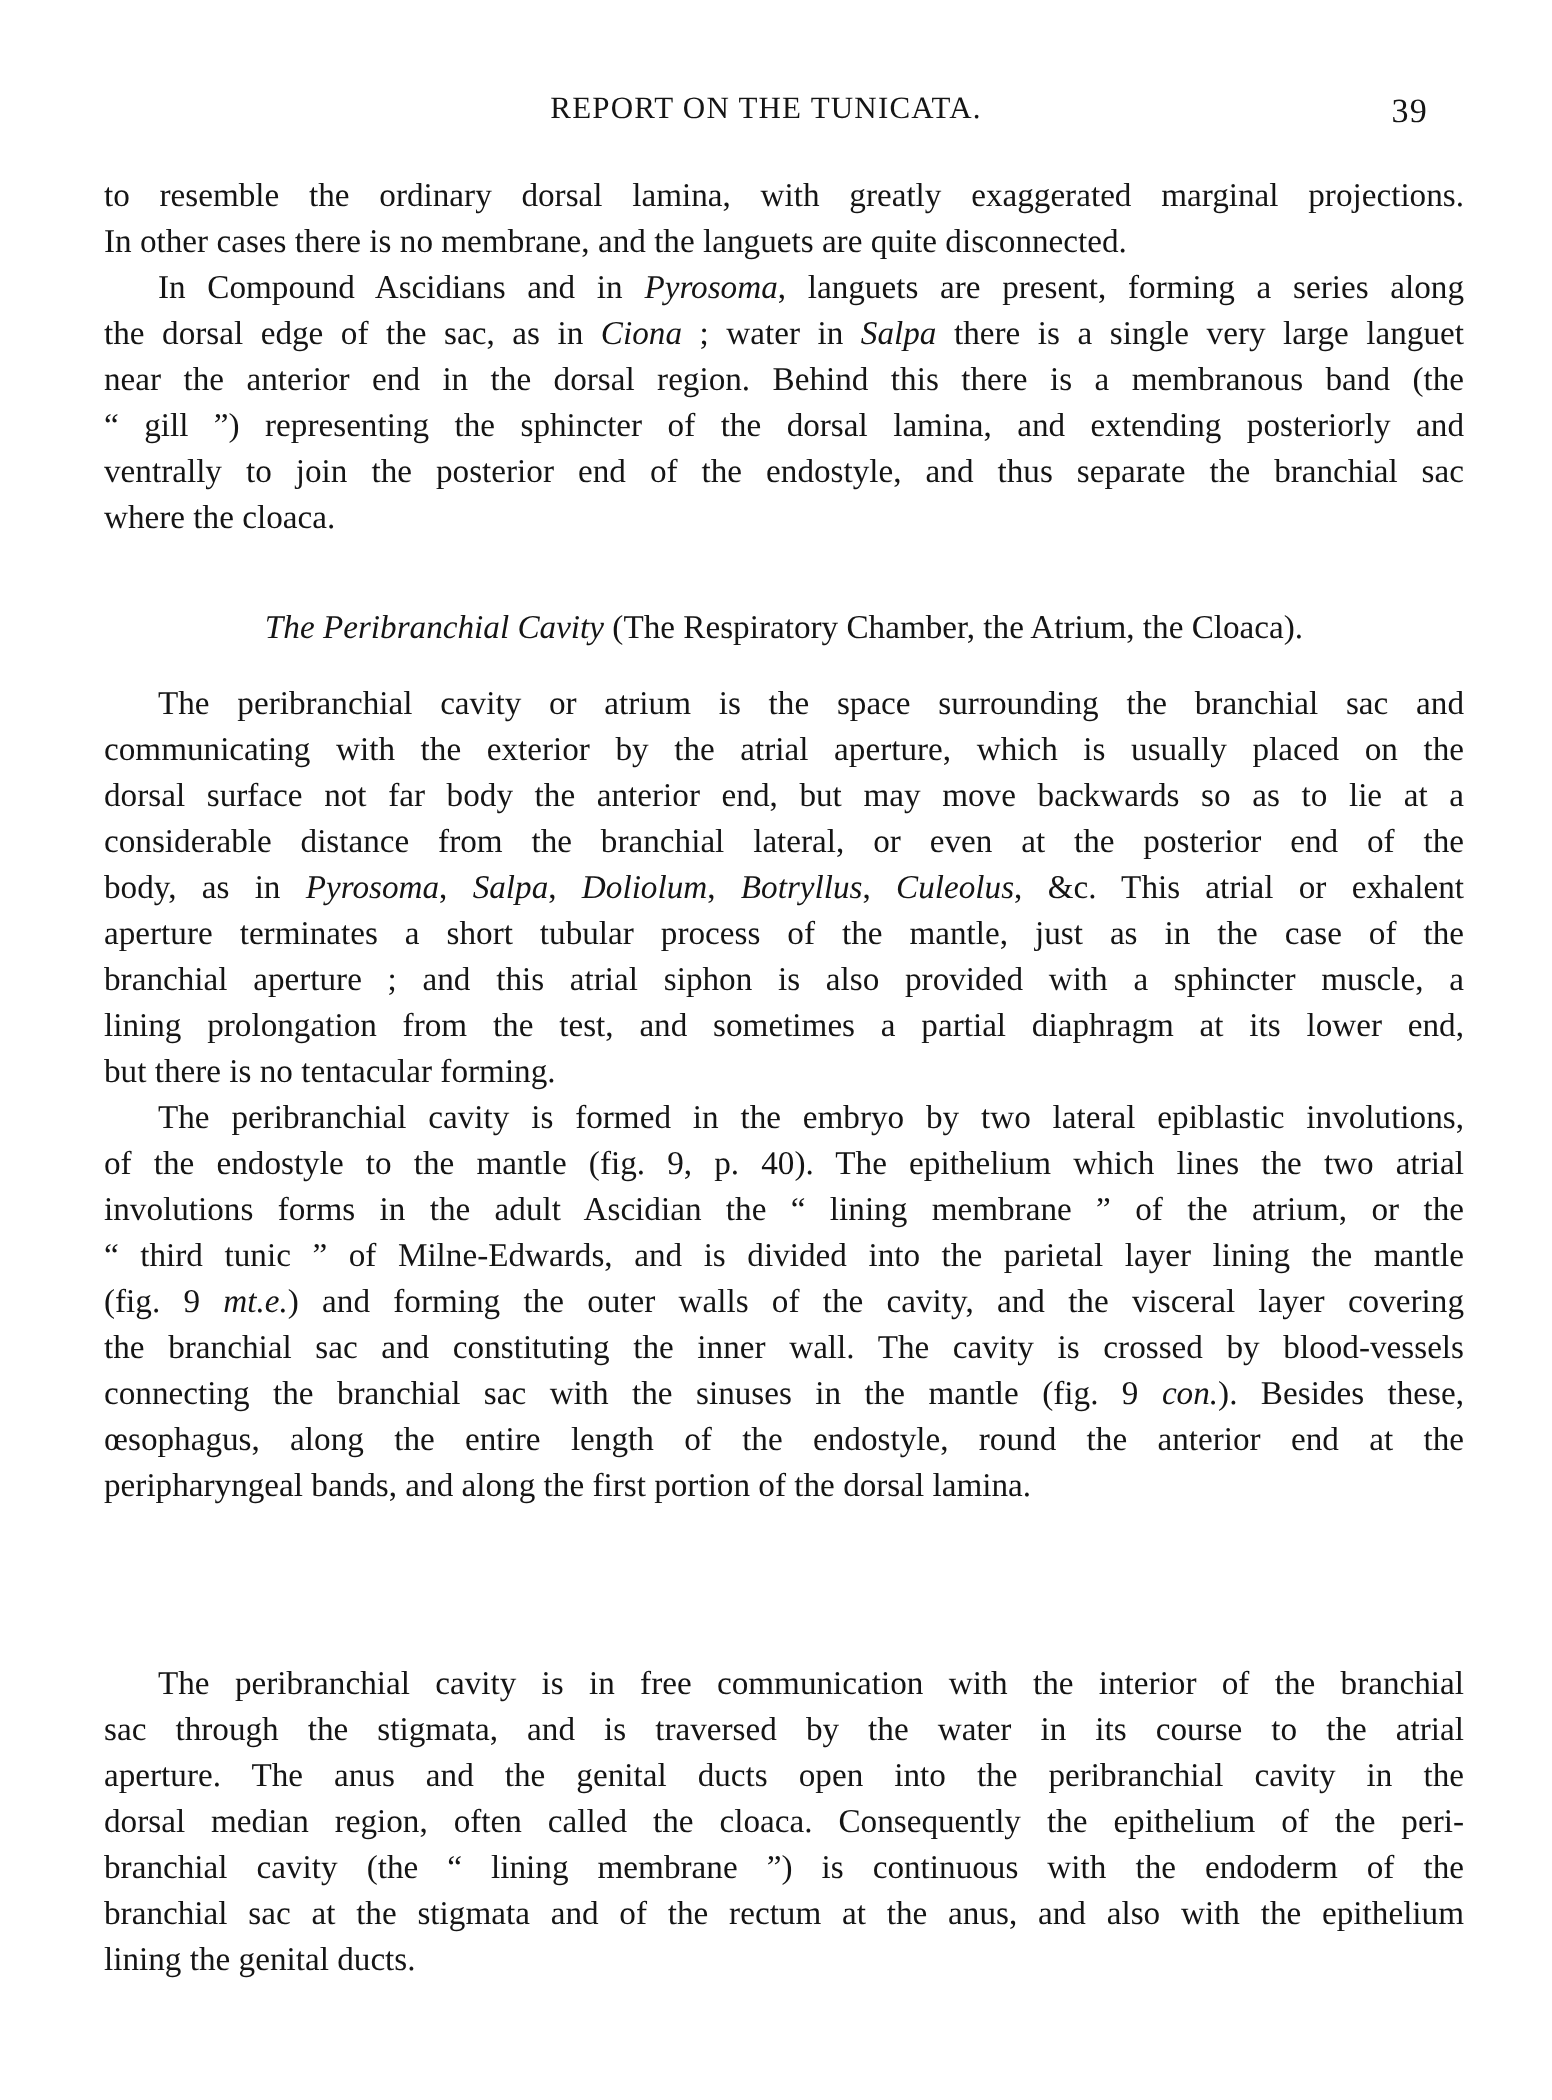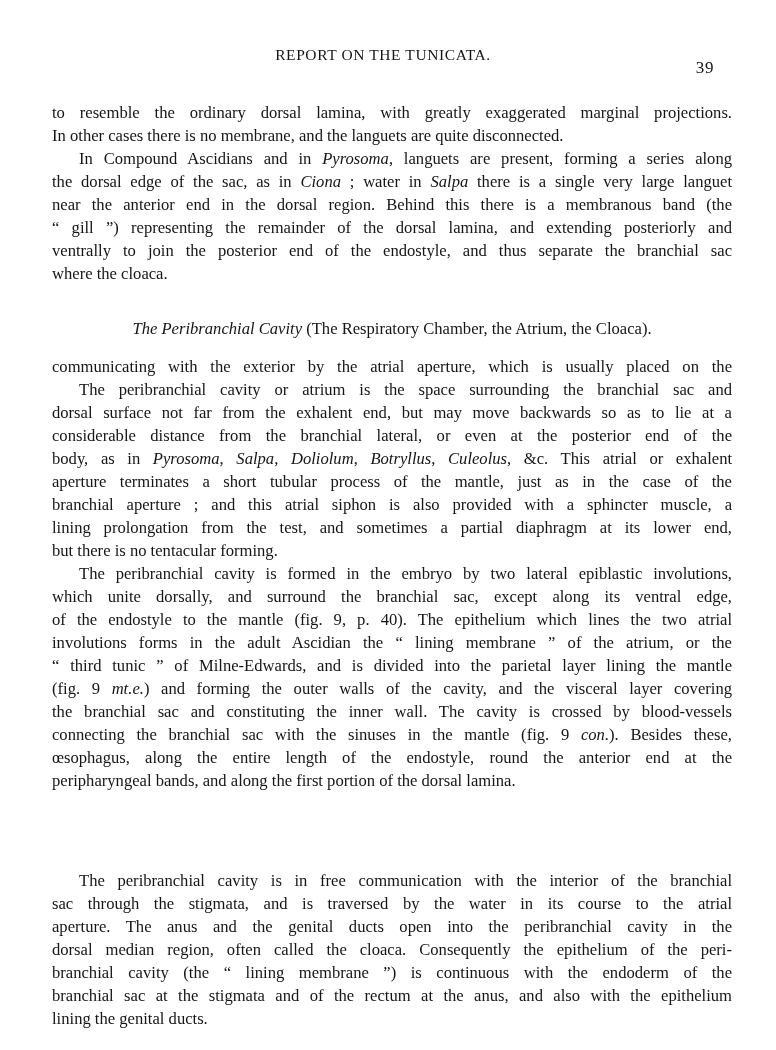--- a/index.html
+++ b/index.html
@@ -14,7 +14,7 @@
     font-family: "Liberation Serif", serif; font-size: 15.5px; letter-spacing: 0.6px;
   }
   .running-title { position: absolute; left: 0; right: 0; text-align: center; top: 0; }
-  .page-number { position: absolute; right: 0; top: 12px; font-size: 17px; text-align: center; }
+  .page-number { position: absolute; right: 0; top: 0; font-size: 17px; text-align: center; }
   .body-text {
     position: absolute; left: 52px; width: 680px;
     font-family: "Liberation Serif", serif; font-size: 16.6px; line-height: 23px; margin-top: 15px;

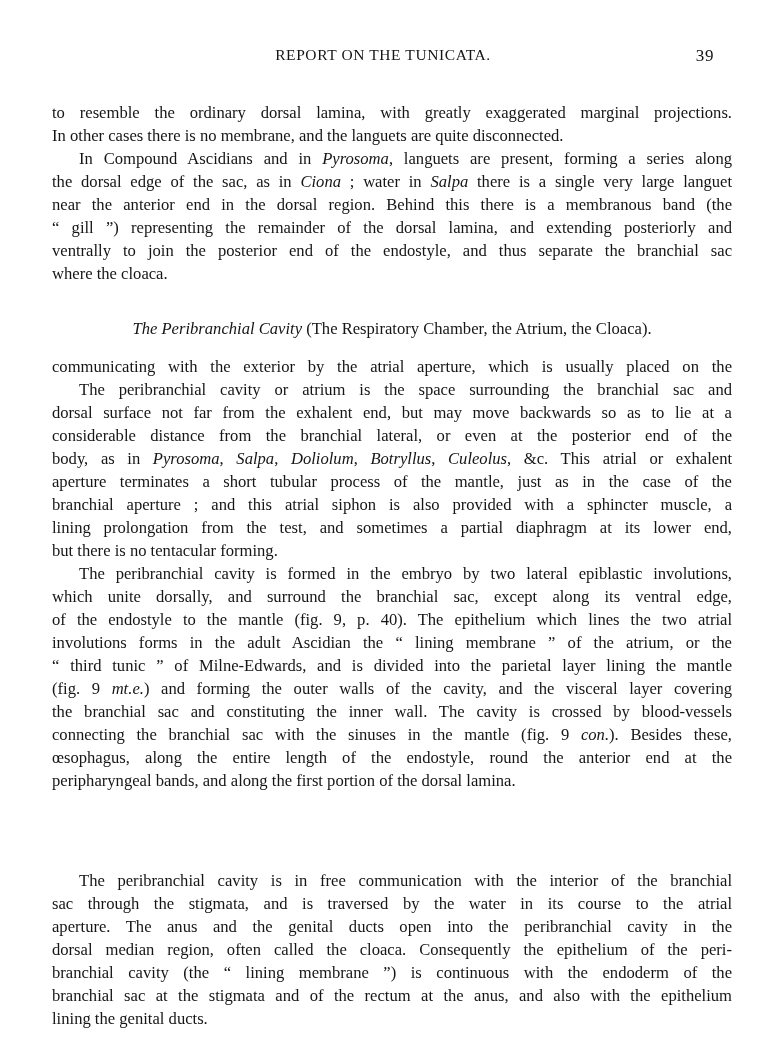--- a/index.html
+++ b/index.html
@@ -17,7 +17,7 @@
   .page-number { position: absolute; right: 0; top: 0; font-size: 17px; text-align: center; }
   .body-text {
     position: absolute; left: 52px; width: 680px;
-    font-family: "Liberation Serif", serif; font-size: 16.6px; line-height: 23px; margin-top: 15px;
+    font-family: "Liberation Serif", serif; font-size: 16.6px; line-height: 23px;
   }
   .line { display: block; white-space: nowrap; text-align: justify; text-align-last: justify; height: 23px; }
   .line.last { text-align-last: left; }

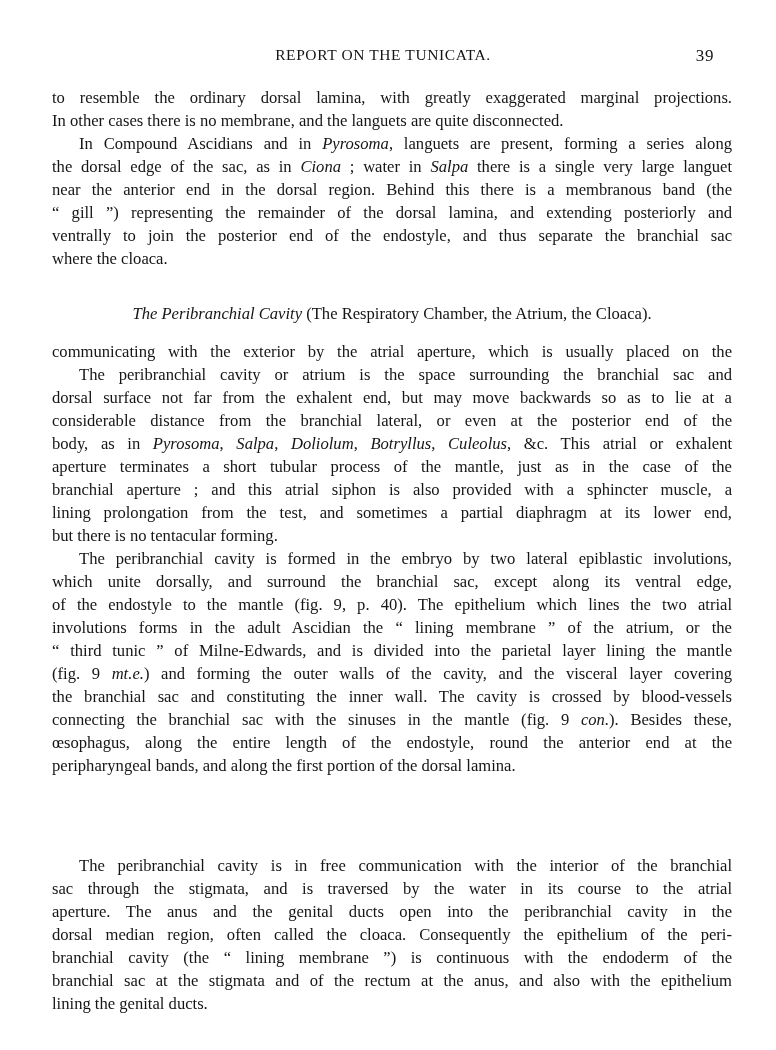--- a/index.html
+++ b/index.html
@@ -47,7 +47,7 @@
       <span class="line indent"><span>In Compound Ascidians and in </span><i>Pyrosoma</i><span>, languets are present, forming a series along</span></span>
       <span class="line"><span>the dorsal edge of the sac, as in </span><i>Ciona</i><span> ; water in </span><i>Salpa</i><span> there is a single very large languet</span></span>
       <span class="line"><span>near the anterior end in the dorsal region.   Behind this there is a membranous band (the</span></span>
-      <span class="line"><span>“ gill ”) representing the remainder of the dorsal lamina, and extending posteriorly and</span></span>
+      <span class="line"><span>“ gill ”) representing the sphincter of the dorsal lamina, and extending posteriorly and</span></span>
       <span class="line"><span>ventrally to join the posterior end of the endostyle, and thus separate the branchial sac</span></span>
       <span class="line last"><span>where the cloaca.</span></span>
     </div>

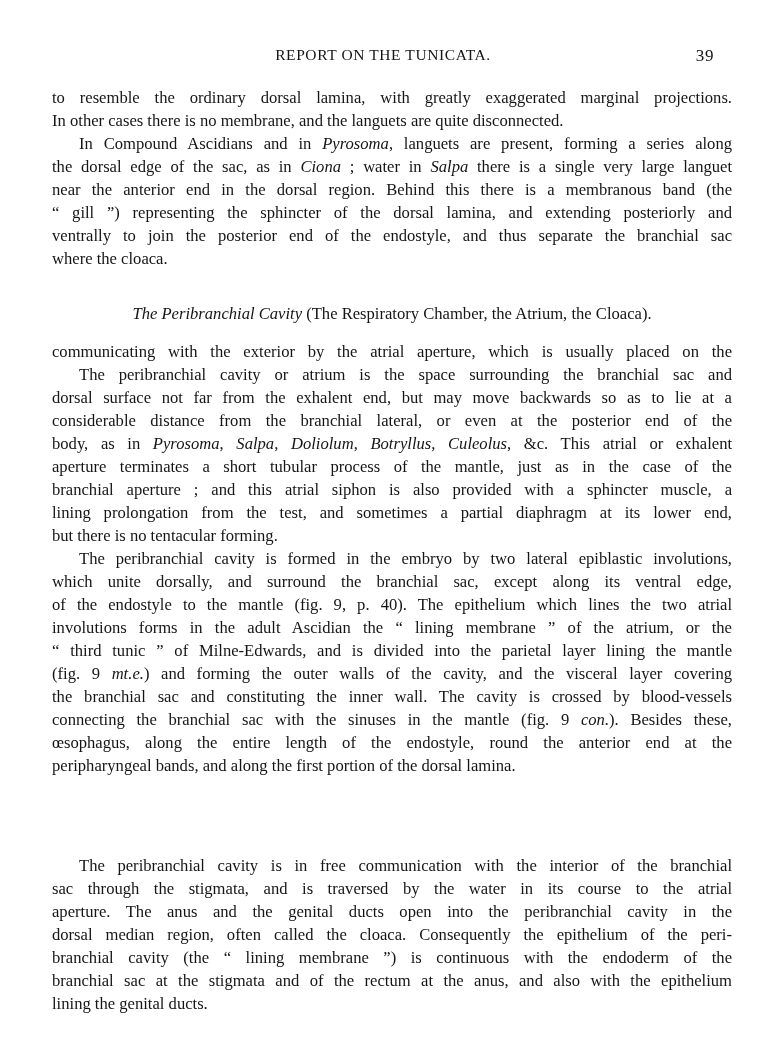--- a/index.html
+++ b/index.html
@@ -55,8 +55,8 @@
       <span class="line last center"><i>The Peribranchial Cavity</i><span> (The Respiratory Chamber, the Atrium, the Cloaca).</span></span>
     </div>
   <div class="body-text" id="b3">
+      <span class="line indent"><span>The peribranchial cavity or atrium is the space surrounding the branchial sac and</span></span>
       <span class="line"><span>communicating with the exterior by the atrial aperture, which is usually placed on the</span></span>
-      <span class="line indent"><span>The peribranchial cavity or atrium is the space surrounding the branchial sac and</span></span>
       <span class="line"><span>dorsal surface not far from the exhalent end, but may move backwards so as to lie at a</span></span>
       <span class="line"><span>considerable distance from the branchial lateral, or even at the posterior end of the</span></span>
       <span class="line"><span>body, as in </span><i>Pyrosoma</i><span>, </span><i>Salpa</i><span>, </span><i>Doliolum</i><span>, </span><i>Botryllus</i><span>, </span><i>Culeolus</i><span>, &amp;c.   This atrial or exhalent</span></span>

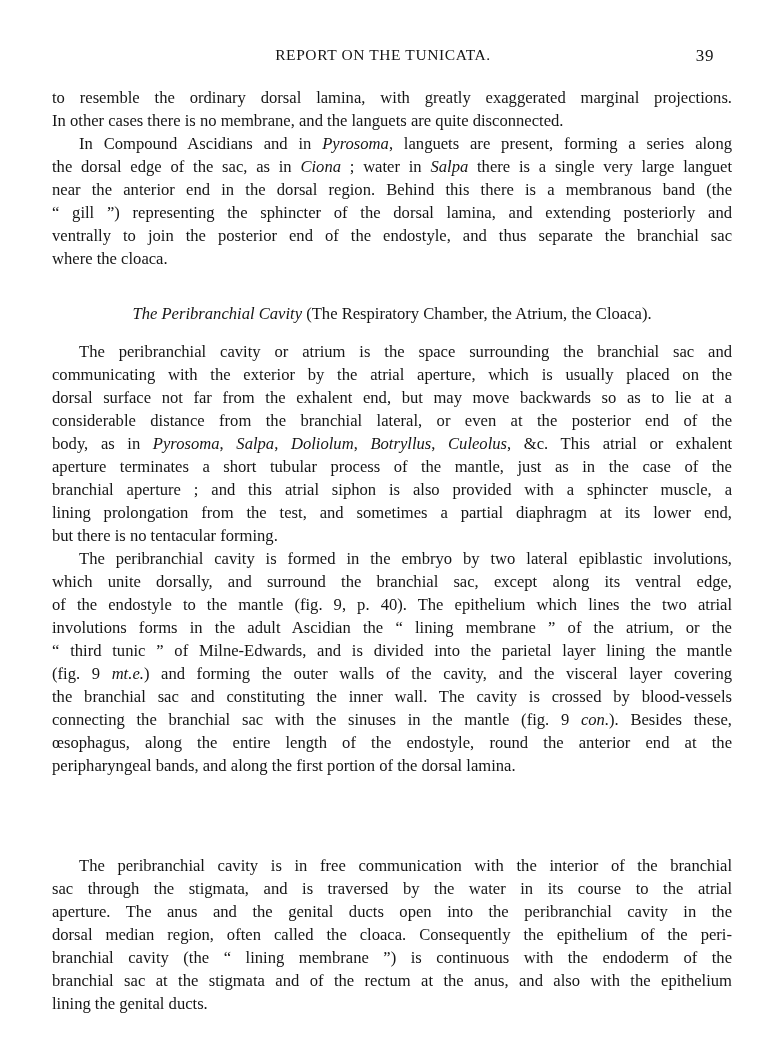--- a/index.html
+++ b/index.html
@@ -57,7 +57,7 @@
   <div class="body-text" id="b3">
       <span class="line indent"><span>The peribranchial cavity or atrium is the space surrounding the branchial sac and</span></span>
       <span class="line"><span>communicating with the exterior by the atrial aperture, which is usually placed on the</span></span>
-      <span class="line"><span>dorsal surface not far from the exhalent end, but may move backwards so as to lie at a</span></span>
+      <span class="line"><span>dorsal surface not far body the anterior end, but may move backwards so as to lie at a</span></span>
       <span class="line"><span>considerable distance from the branchial lateral, or even at the posterior end of the</span></span>
       <span class="line"><span>body, as in </span><i>Pyrosoma</i><span>, </span><i>Salpa</i><span>, </span><i>Doliolum</i><span>, </span><i>Botryllus</i><span>, </span><i>Culeolus</i><span>, &amp;c.   This atrial or exhalent</span></span>
       <span class="line"><span>aperture terminates a short tubular process of the mantle, just as in the case of the</span></span>

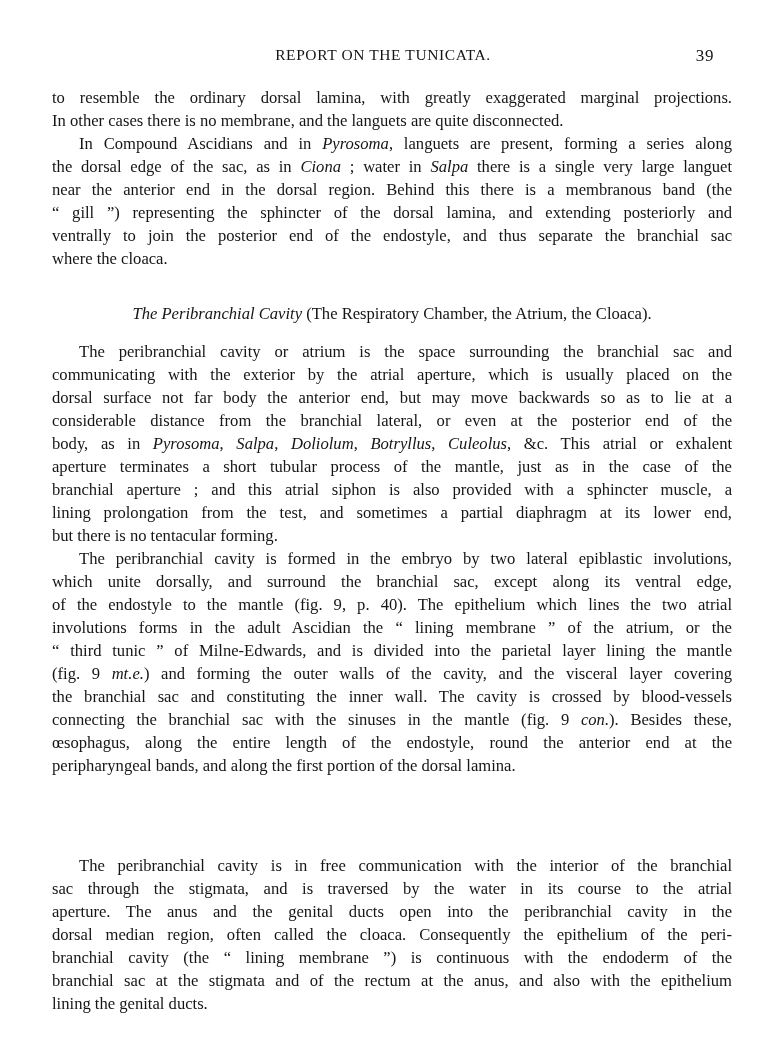--- a/index.html
+++ b/index.html
@@ -67,7 +67,6 @@
     </div>
   <div class="body-text" id="b4">
       <span class="line indent"><span>The peribranchial cavity is formed in the embryo by two lateral epiblastic involutions,</span></span>
-      <span class="line"><span>which unite dorsally, and surround the branchial sac, except along its ventral edge,</span></span>
       <span class="line"><span>of the endostyle to the mantle (fig. 9, p. 40).   The epithelium which lines the two atrial</span></span>
       <span class="line"><span>involutions forms in the adult Ascidian the “ lining membrane ” of the atrium, or the</span></span>
       <span class="line"><span>“ third tunic ” of Milne-Edwards, and is divided into the parietal layer lining the mantle</span></span>

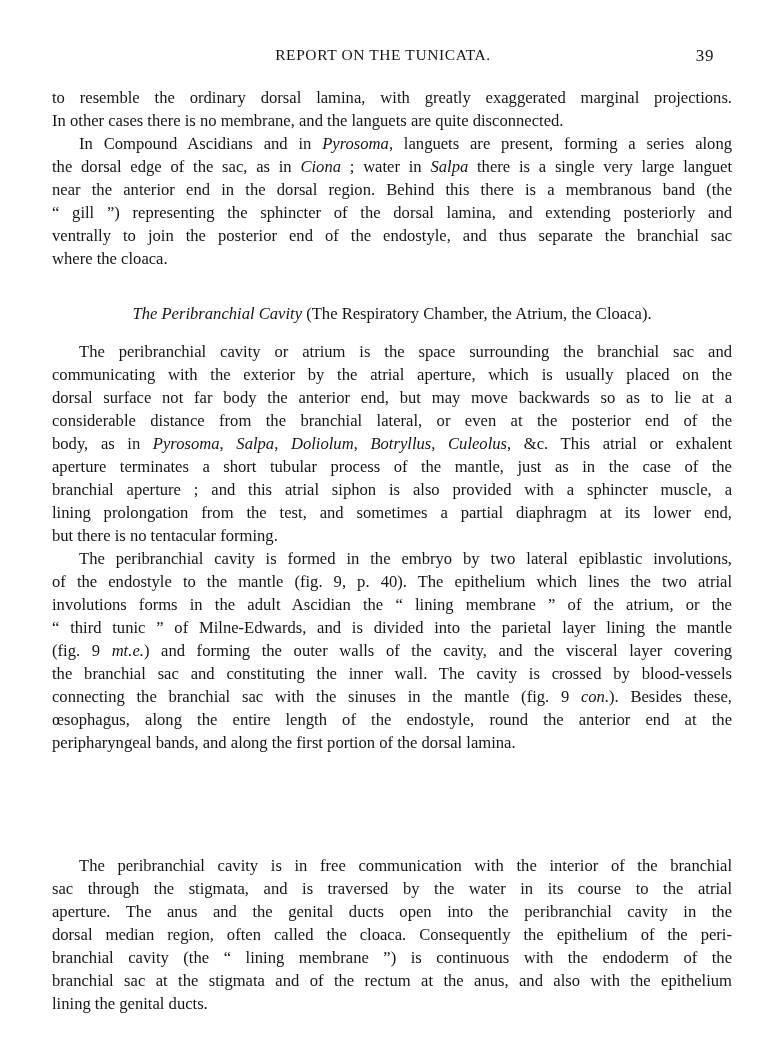--- a/index.html
+++ b/index.html
@@ -28,7 +28,7 @@
   #b2 { top: 302px; }
   #b3 { top: 340px; }
   #b4 { top: 547px; }
-  #b5 { top: 854px; }
+  #b5 { top: 830px; }
 </style>
 </head>
 <body>

